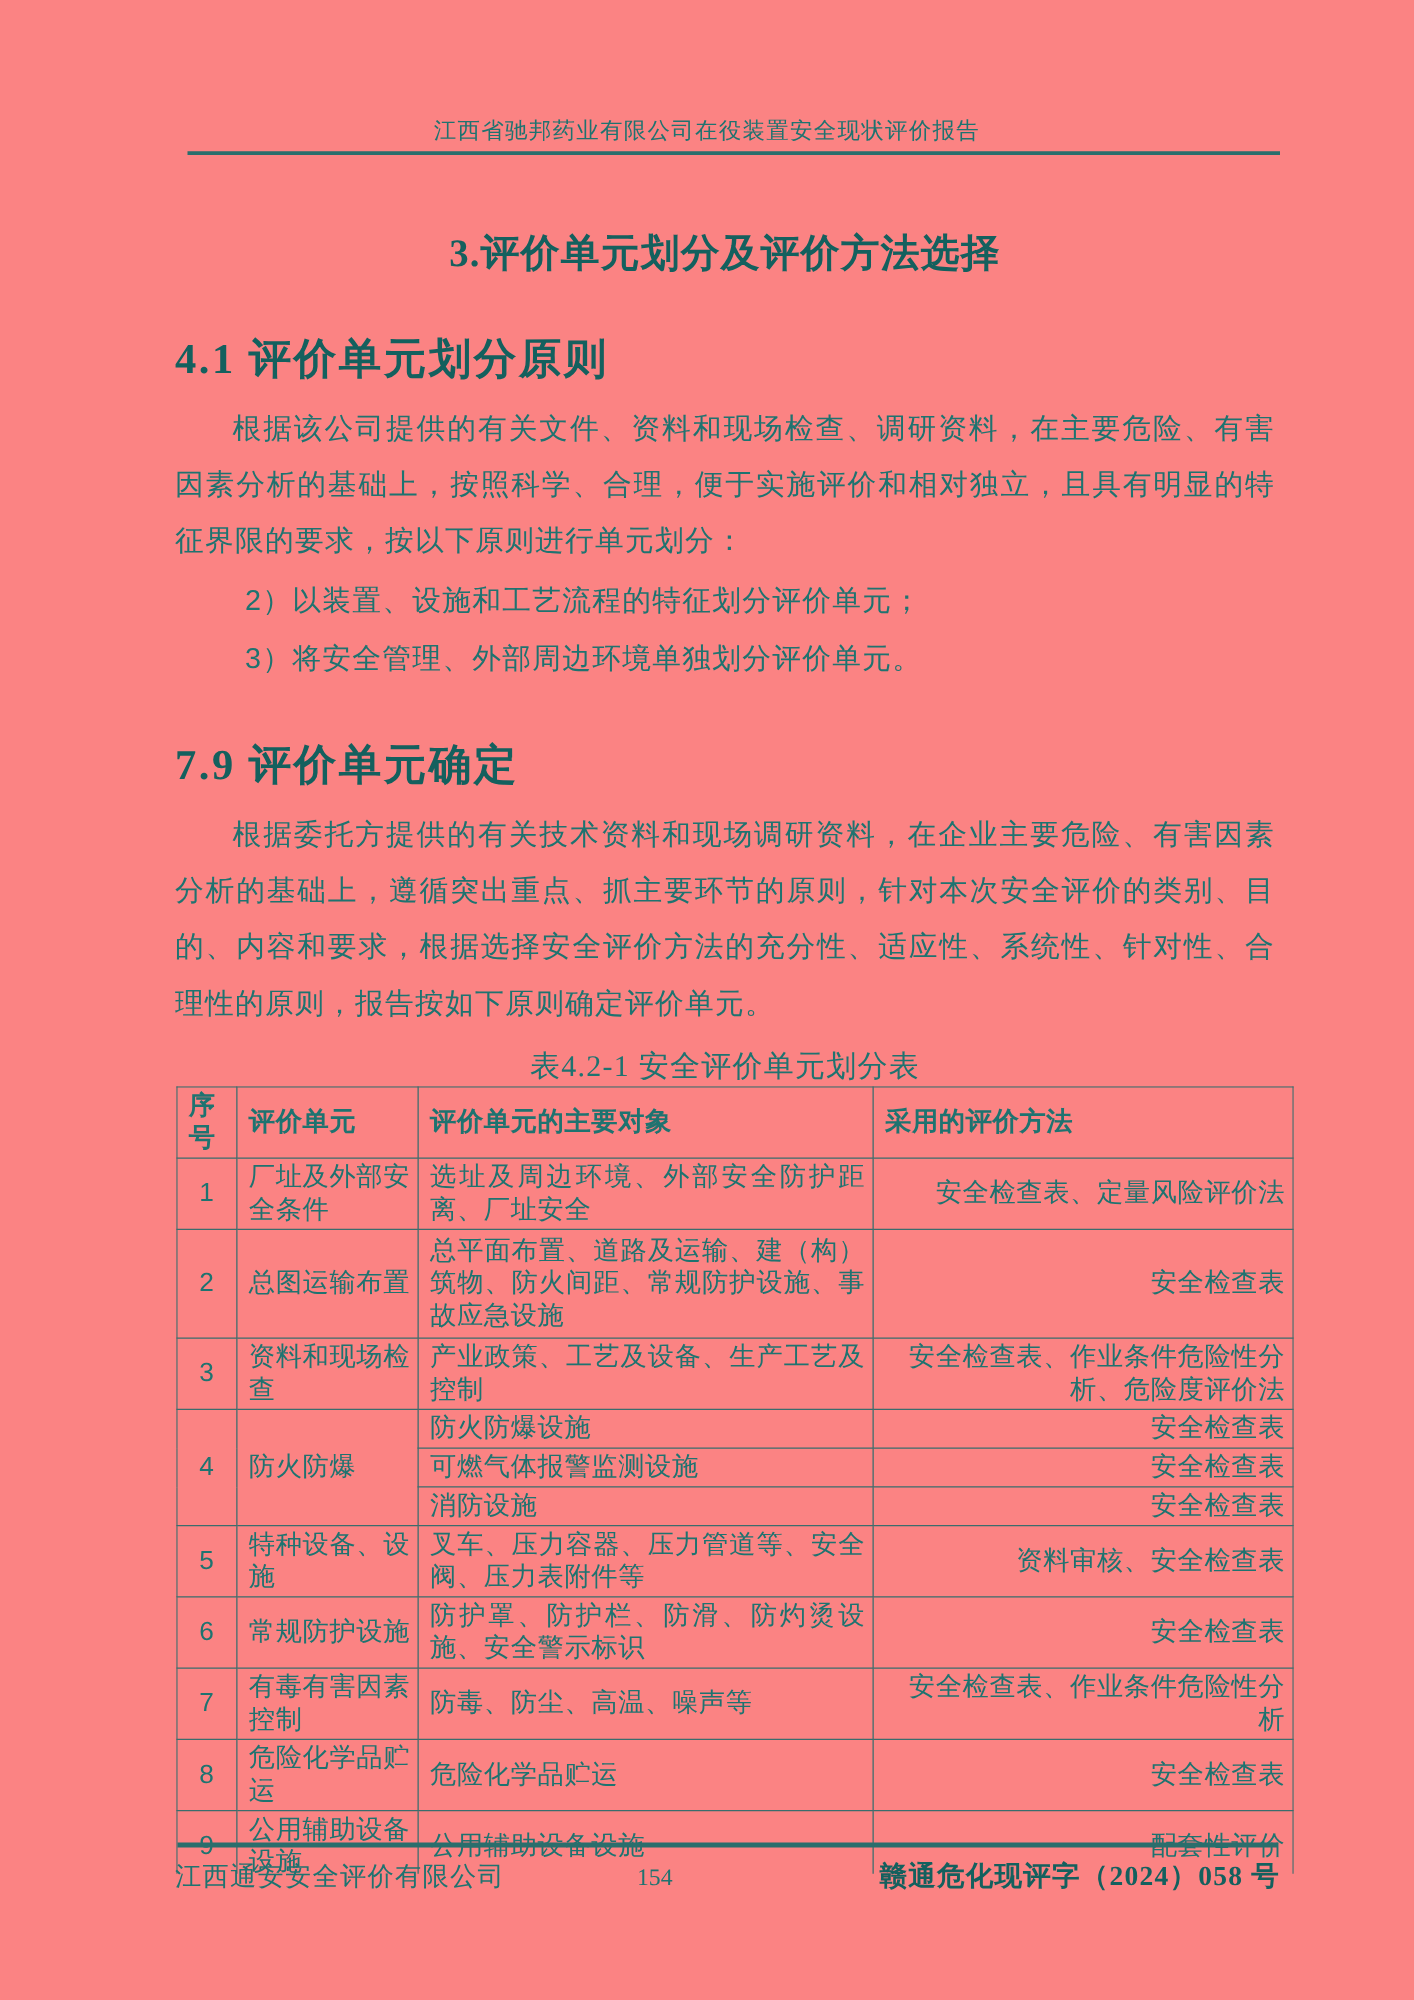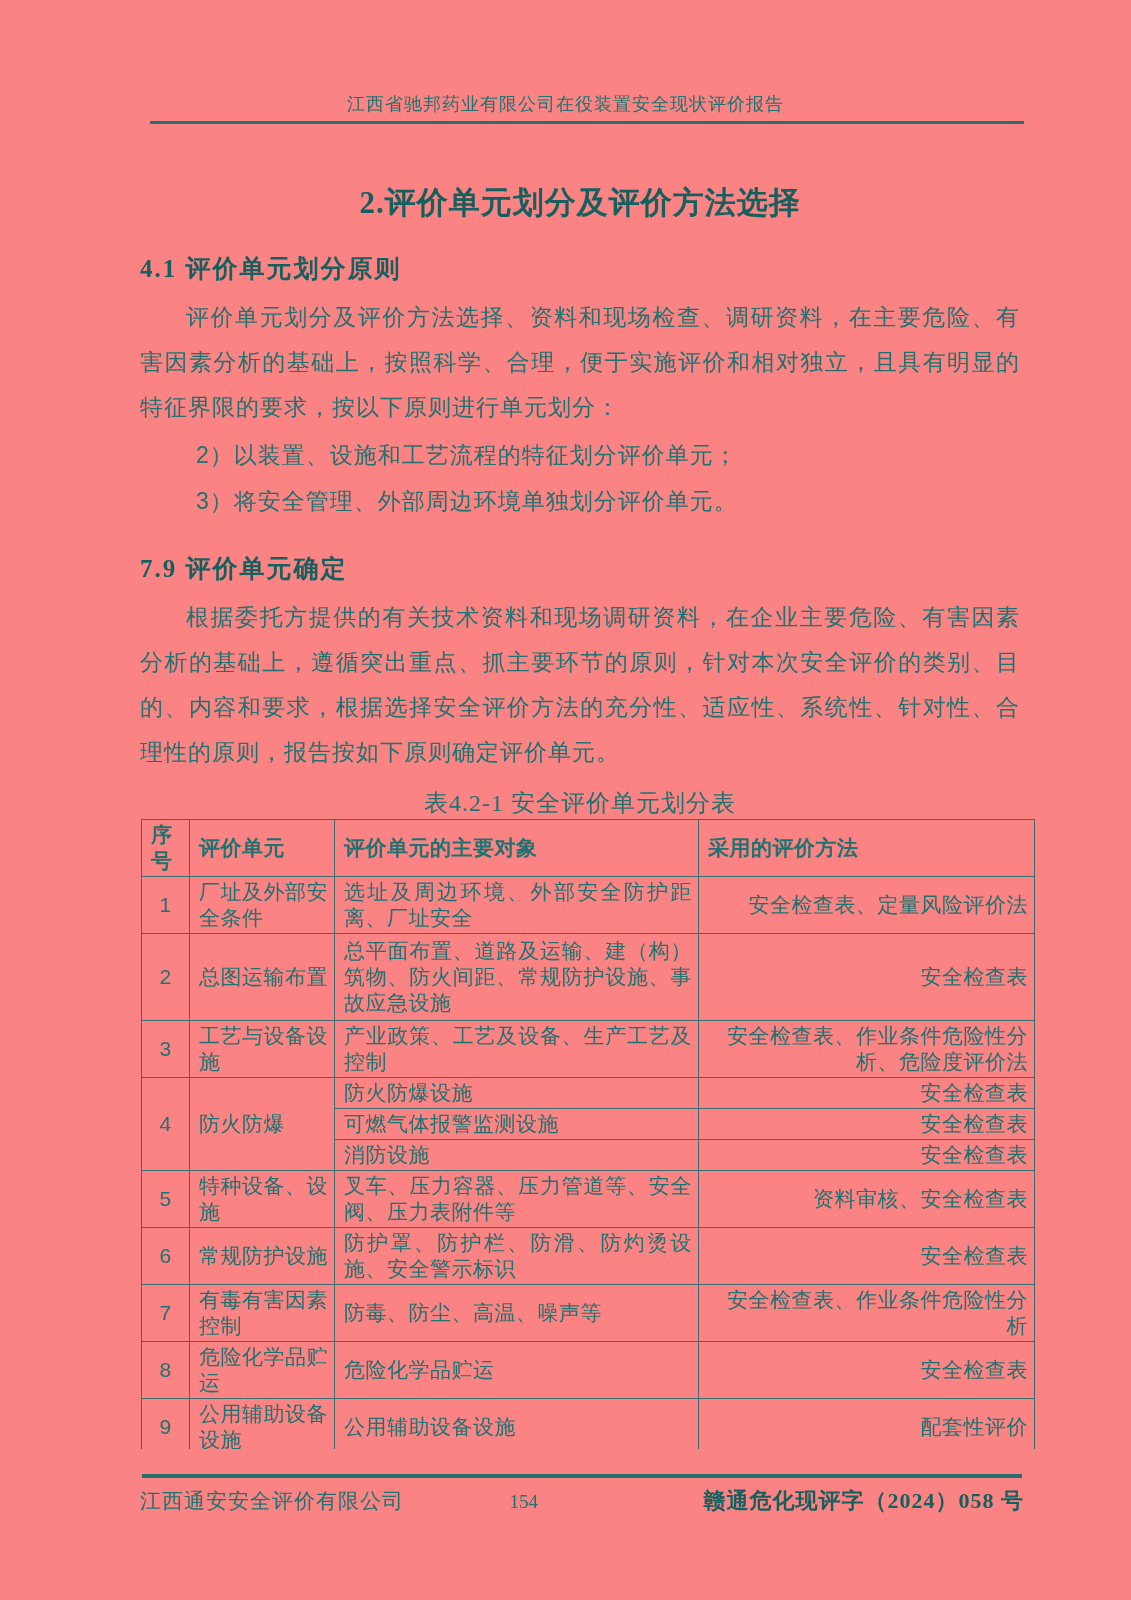--- a/index.html
+++ b/index.html
@@ -81,7 +81,7 @@
 
 <div class="content">
 
-  <div class="chapter-title">2.评价单元划分及评价方法选择</div>
+  <div class="chapter-title">3.评价单元划分及评价方法选择</div>
 
   <div class="section-heading">4.1 评价单元划分原则</div>
   <div class="para">评价单元划分及评价方法选择、资料和现场检查、调研资料，在主要危险、有害因素分析的基础上，按照科学、合理，便于实施评价和相对独立，且具有明显的特征界限的要求，按以下原则进行单元划分：</div>

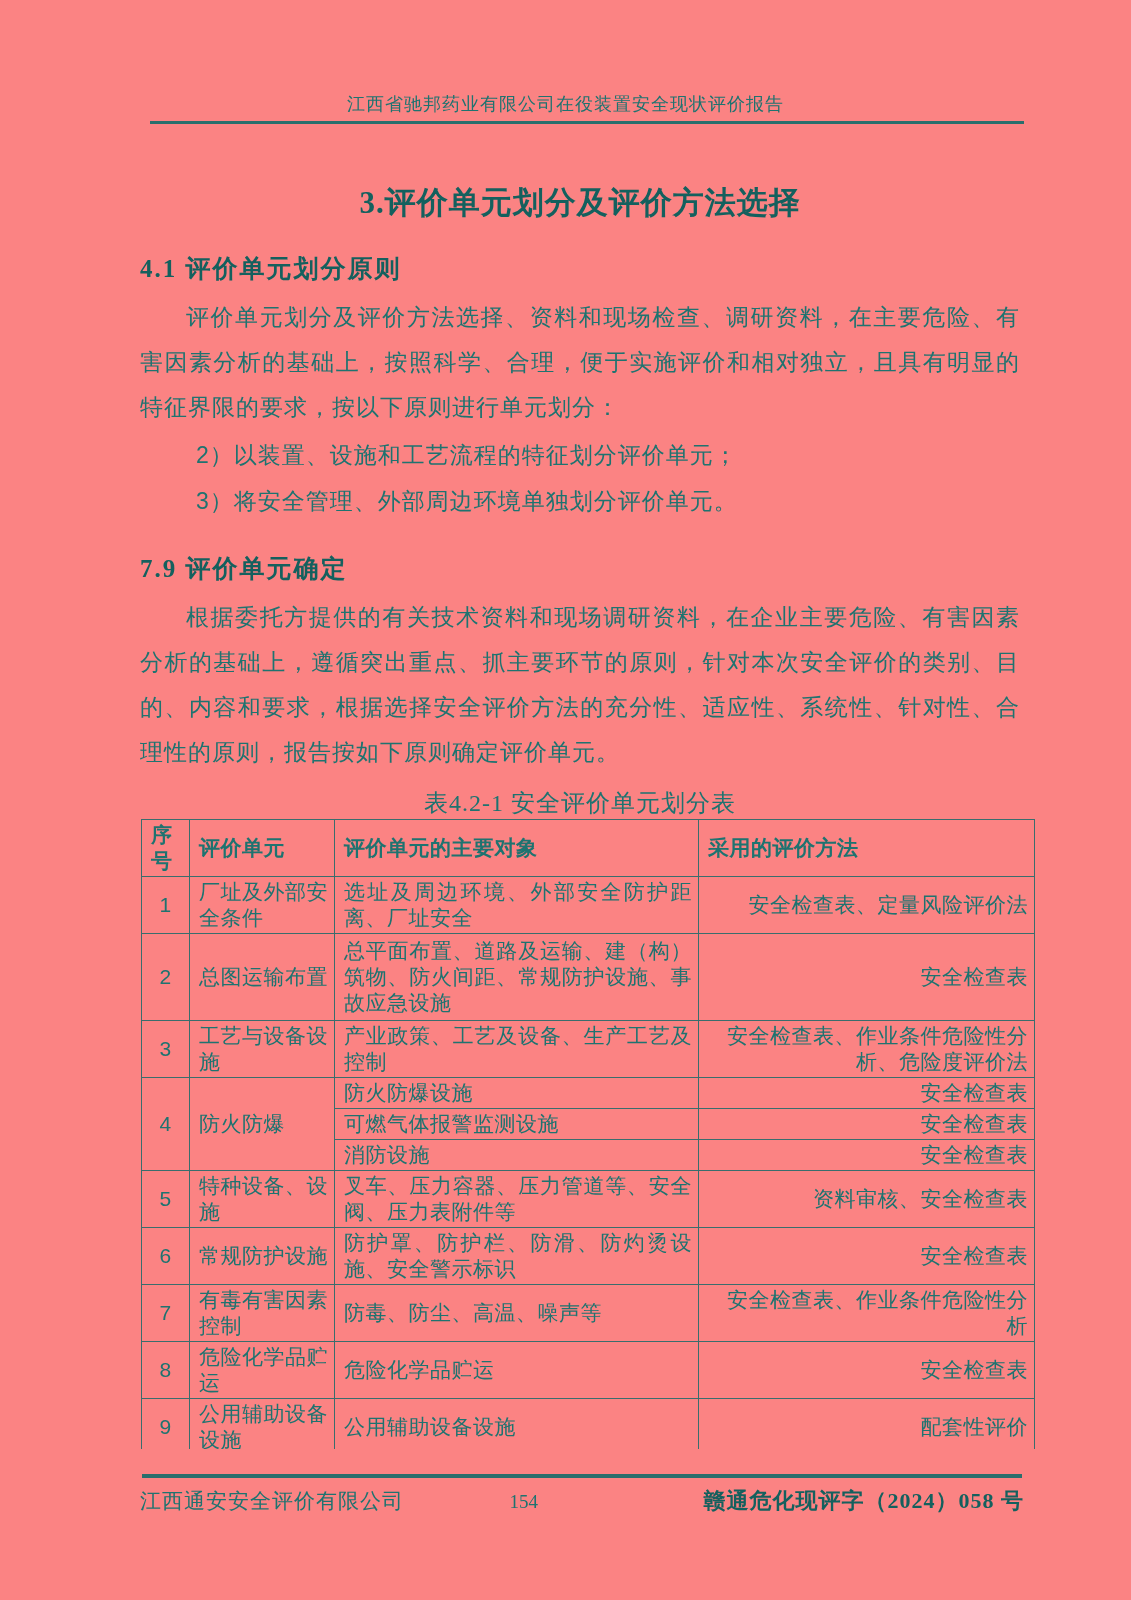--- a/index.html
+++ b/index.html
@@ -28,8 +28,8 @@
     font-family:"Liberation Serif",serif;letter-spacing:1px;
   }
   .section-heading{
-    margin-top:28px;
-    font-size:25px;font-weight:bold;color:var(--ink-bold);
+    margin-top:40px;
+    font-size:34px;font-weight:bold;color:var(--ink-bold);
     font-family:"Liberation Serif",serif;letter-spacing:2px;
   }
   .para{

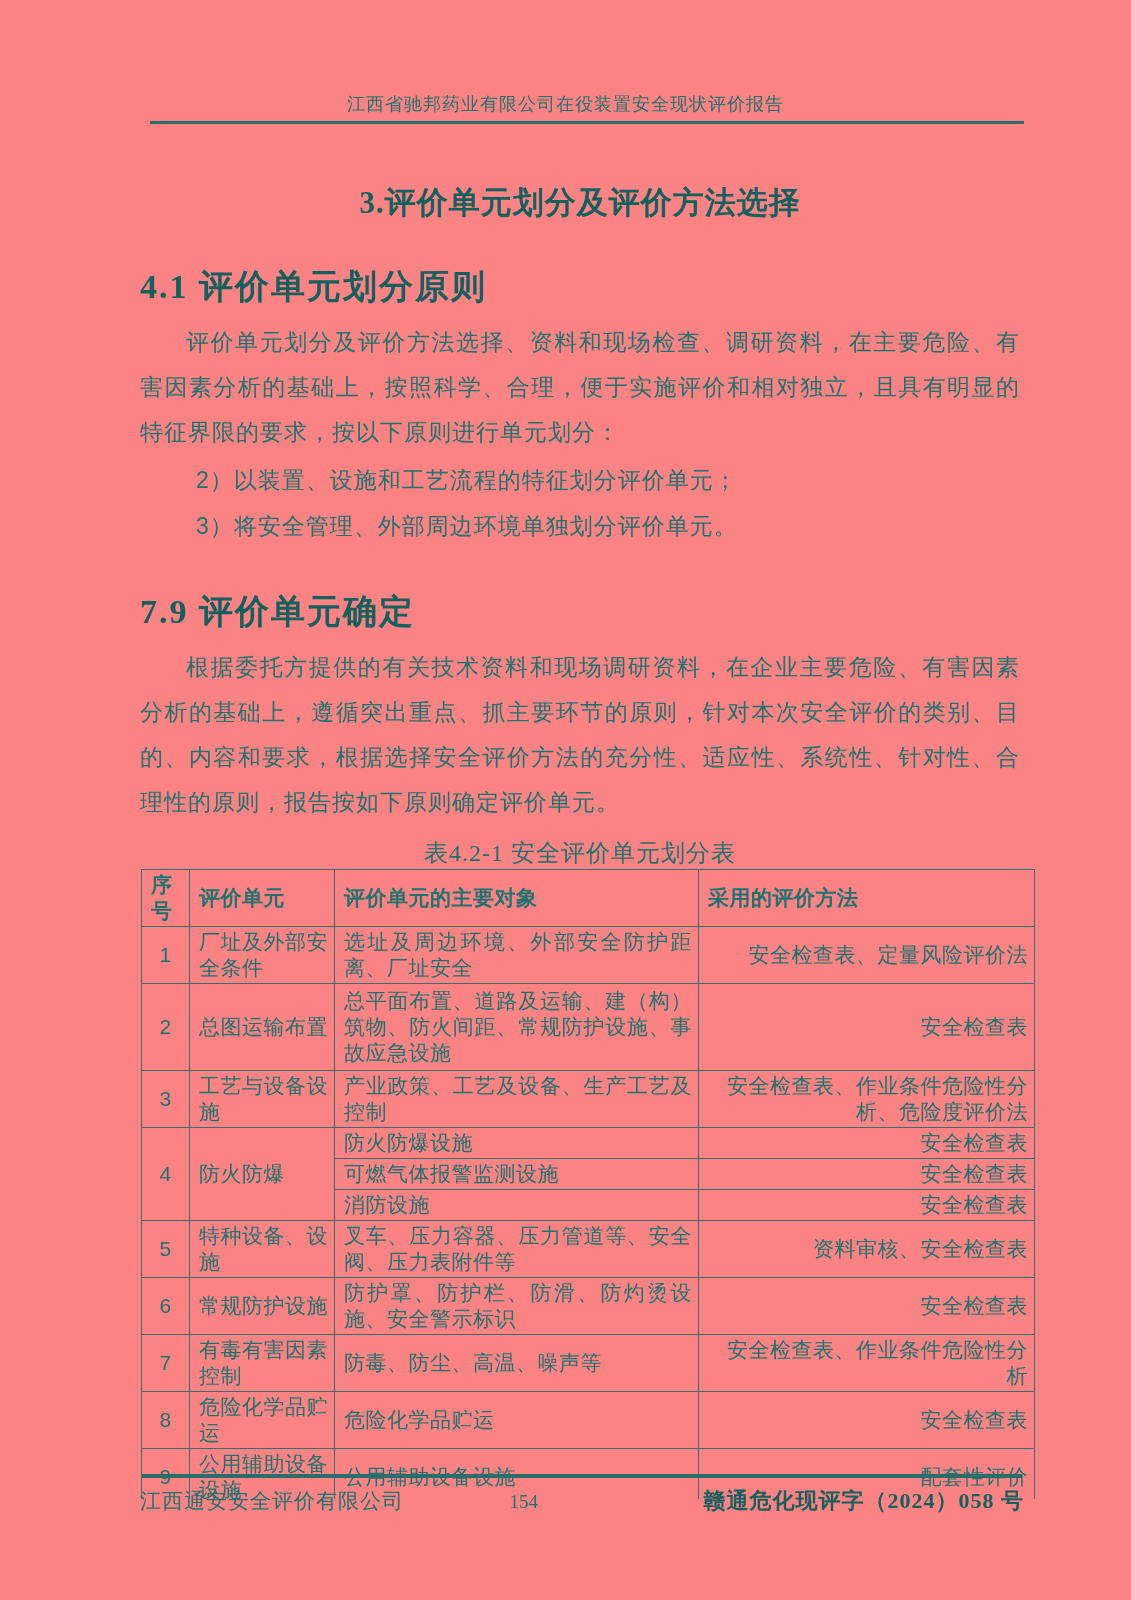--- a/index.html
+++ b/index.html
@@ -84,7 +84,7 @@
   <div class="chapter-title">3.评价单元划分及评价方法选择</div>
 
   <div class="section-heading">4.1 评价单元划分原则</div>
-  <div class="para">评价单元划分及评价方法选择、资料和现场检查、调研资料，在主要危险、有害因素分析的基础上，按照科学、合理，便于实施评价和相对独立，且具有明显的特征界限的要求，按以下原则进行单元划分：</div>
+  <div class="para">根据该公司提供的有关文件、资料和现场检查、调研资料，在主要危险、有害因素分析的基础上，按照科学、合理，便于实施评价和相对独立，且具有明显的特征界限的要求，按以下原则进行单元划分：</div>
   <div class="list">
     <div class="list-item">2）以装置、设施和工艺流程的特征划分评价单元；</div>
     <div class="list-item">3）将安全管理、外部周边环境单独划分评价单元。</div>

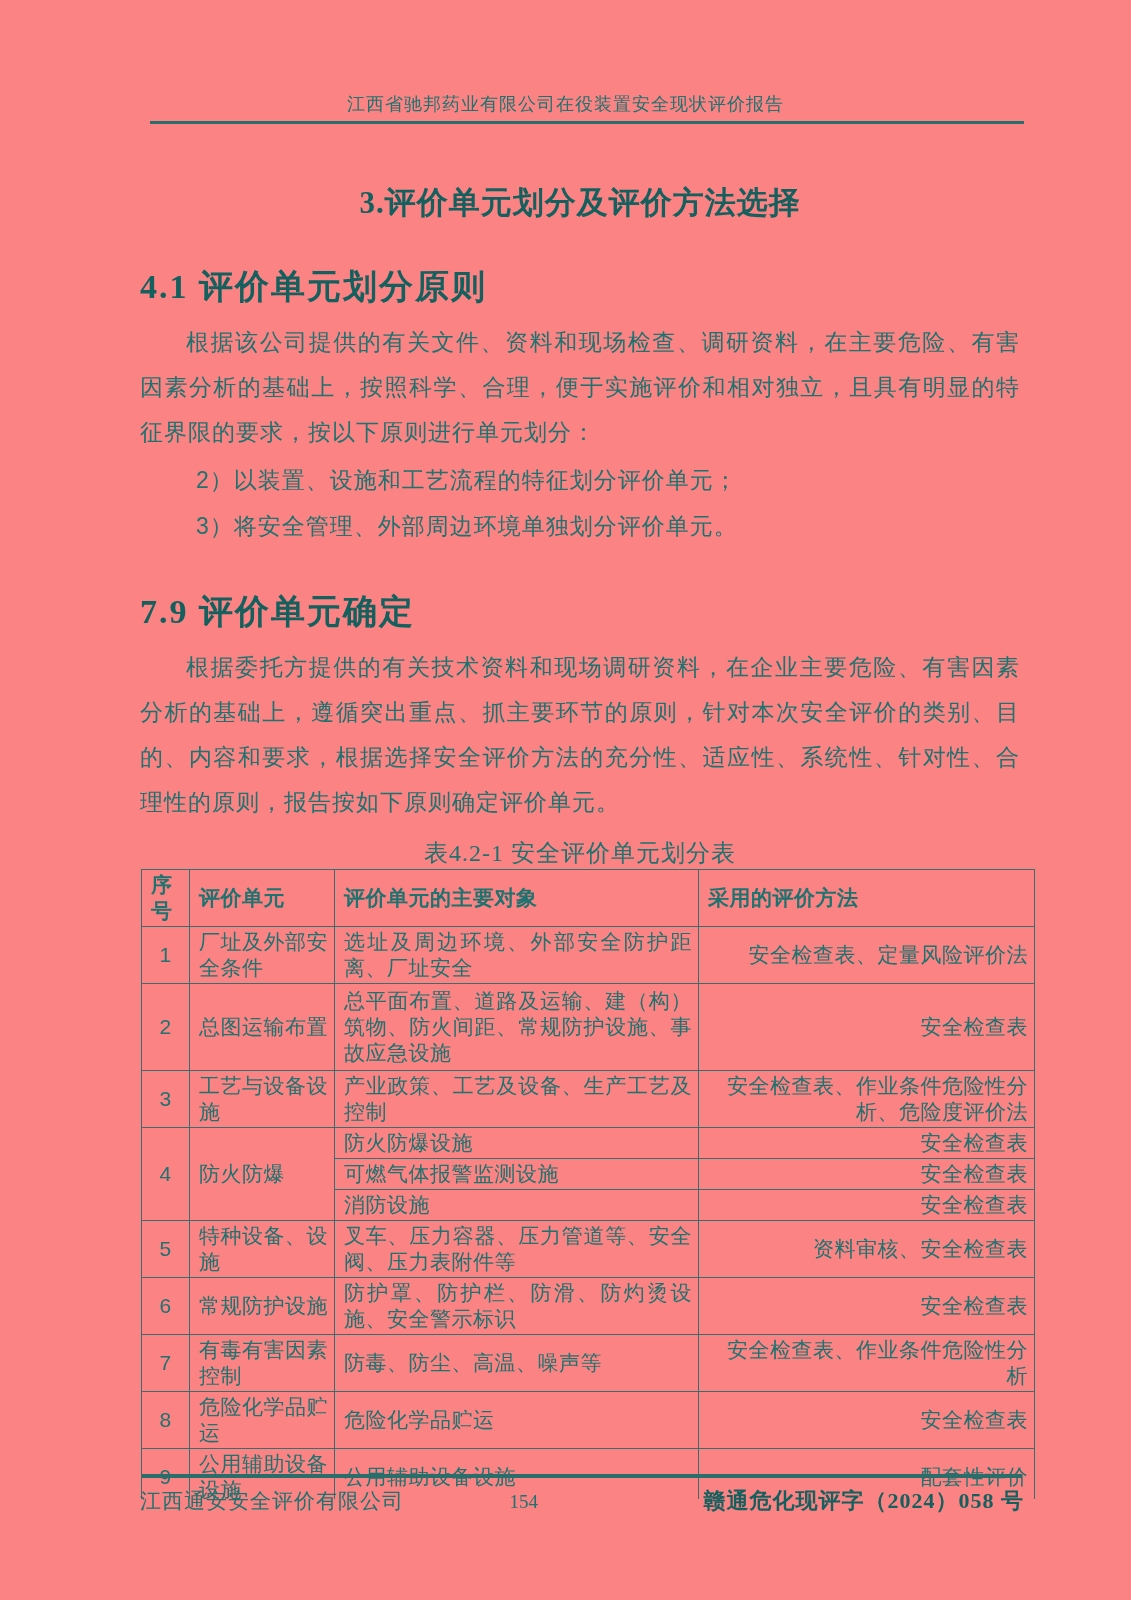--- a/index.html
+++ b/index.html
@@ -124,7 +124,7 @@
       </tr>
       <tr class="h54">
         <td class="num">3</td>
-        <td class="unit">工艺与设备设施</td>
+        <td class="unit">资料和现场检查</td>
         <td class="obj">产业政策、工艺及设备、生产工艺及控制</td>
         <td>安全检查表、作业条件危险性分析、危险度评价法</td>
       </tr>

